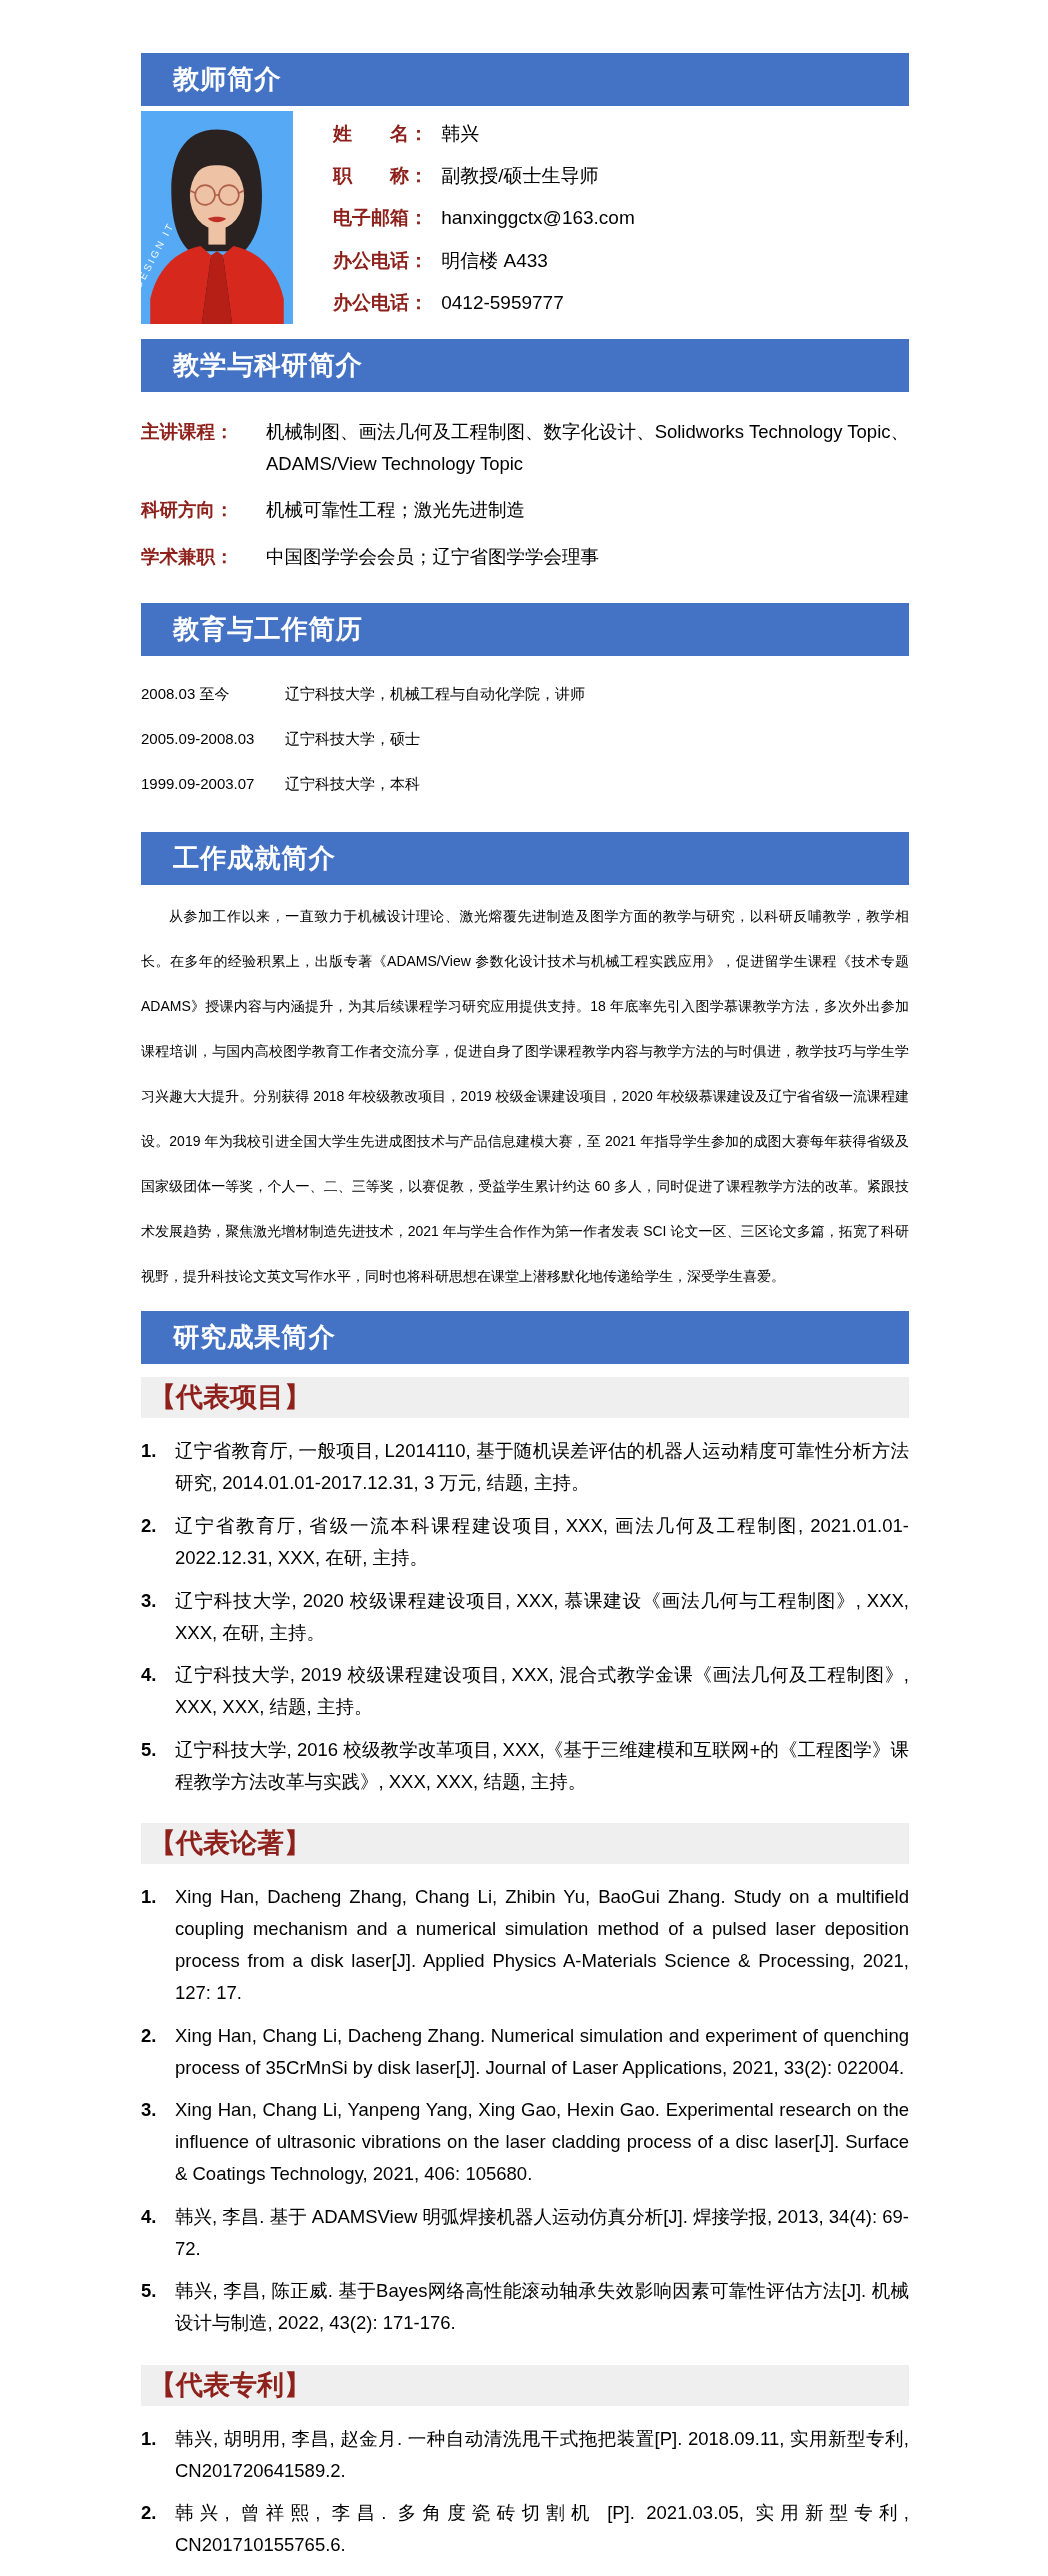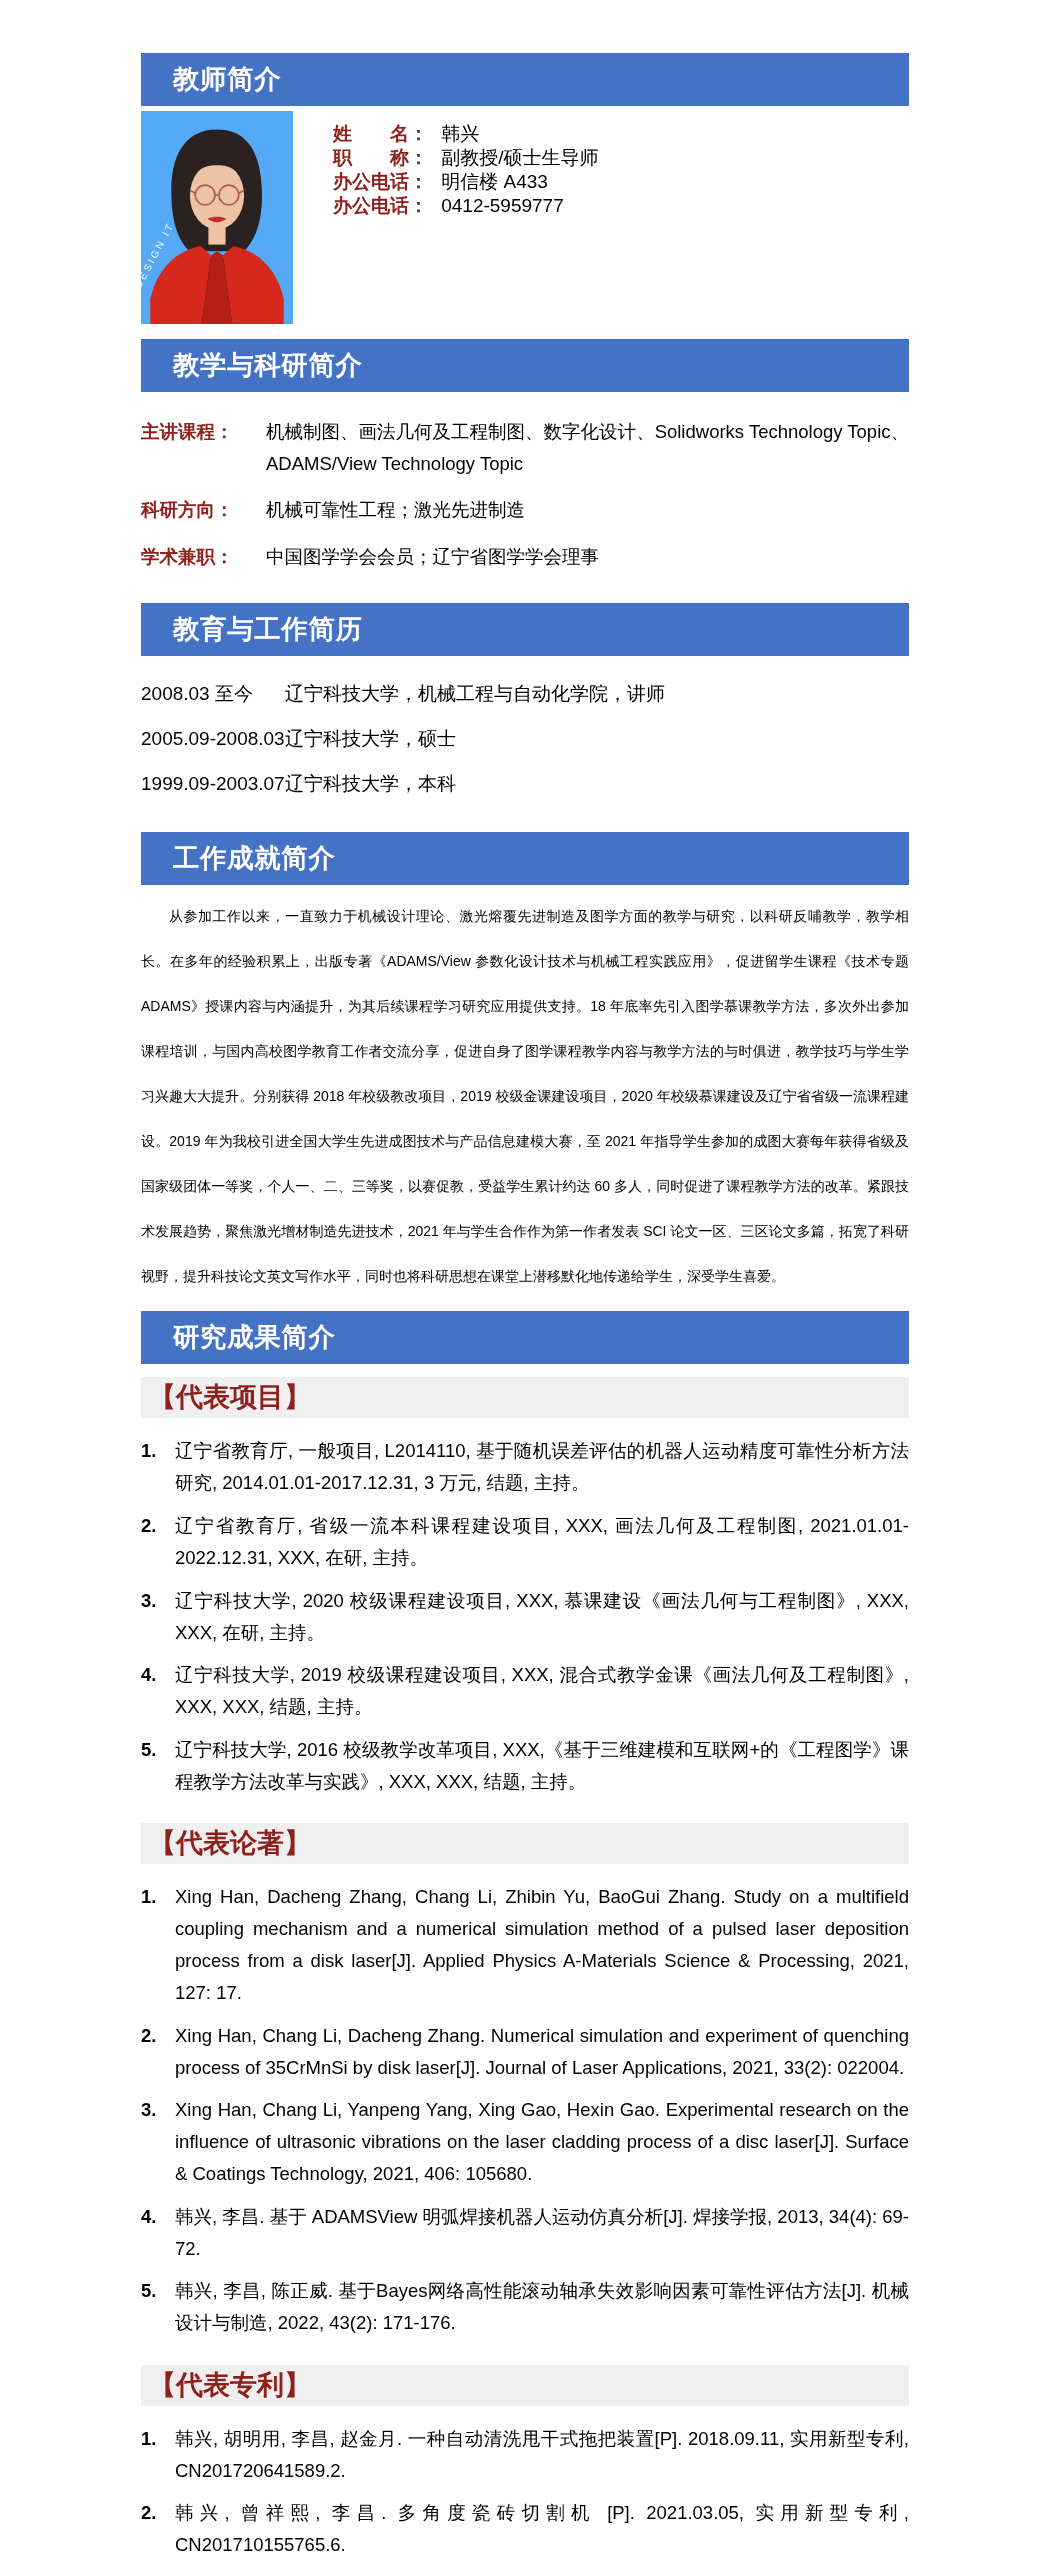--- a/index.html
+++ b/index.html
@@ -37,7 +37,7 @@
     transform:rotate(-62deg);transform-origin:left bottom;
     opacity:.92;white-space:nowrap;
   }
-  .fields{flex:1;display:flex;flex-direction:column;padding:10.6px 0 9.2px;}
+  .fields{flex:1;display:flex;flex-direction:column;justify-content:space-between;padding:10.6px 0 9.2px;}
   .field-row{font-size:19px;line-height:24px;}
   .flabel{color:var(--accent-red);font-weight:bold;}
   .fvalue{margin-left:13.2px;color:#000;}

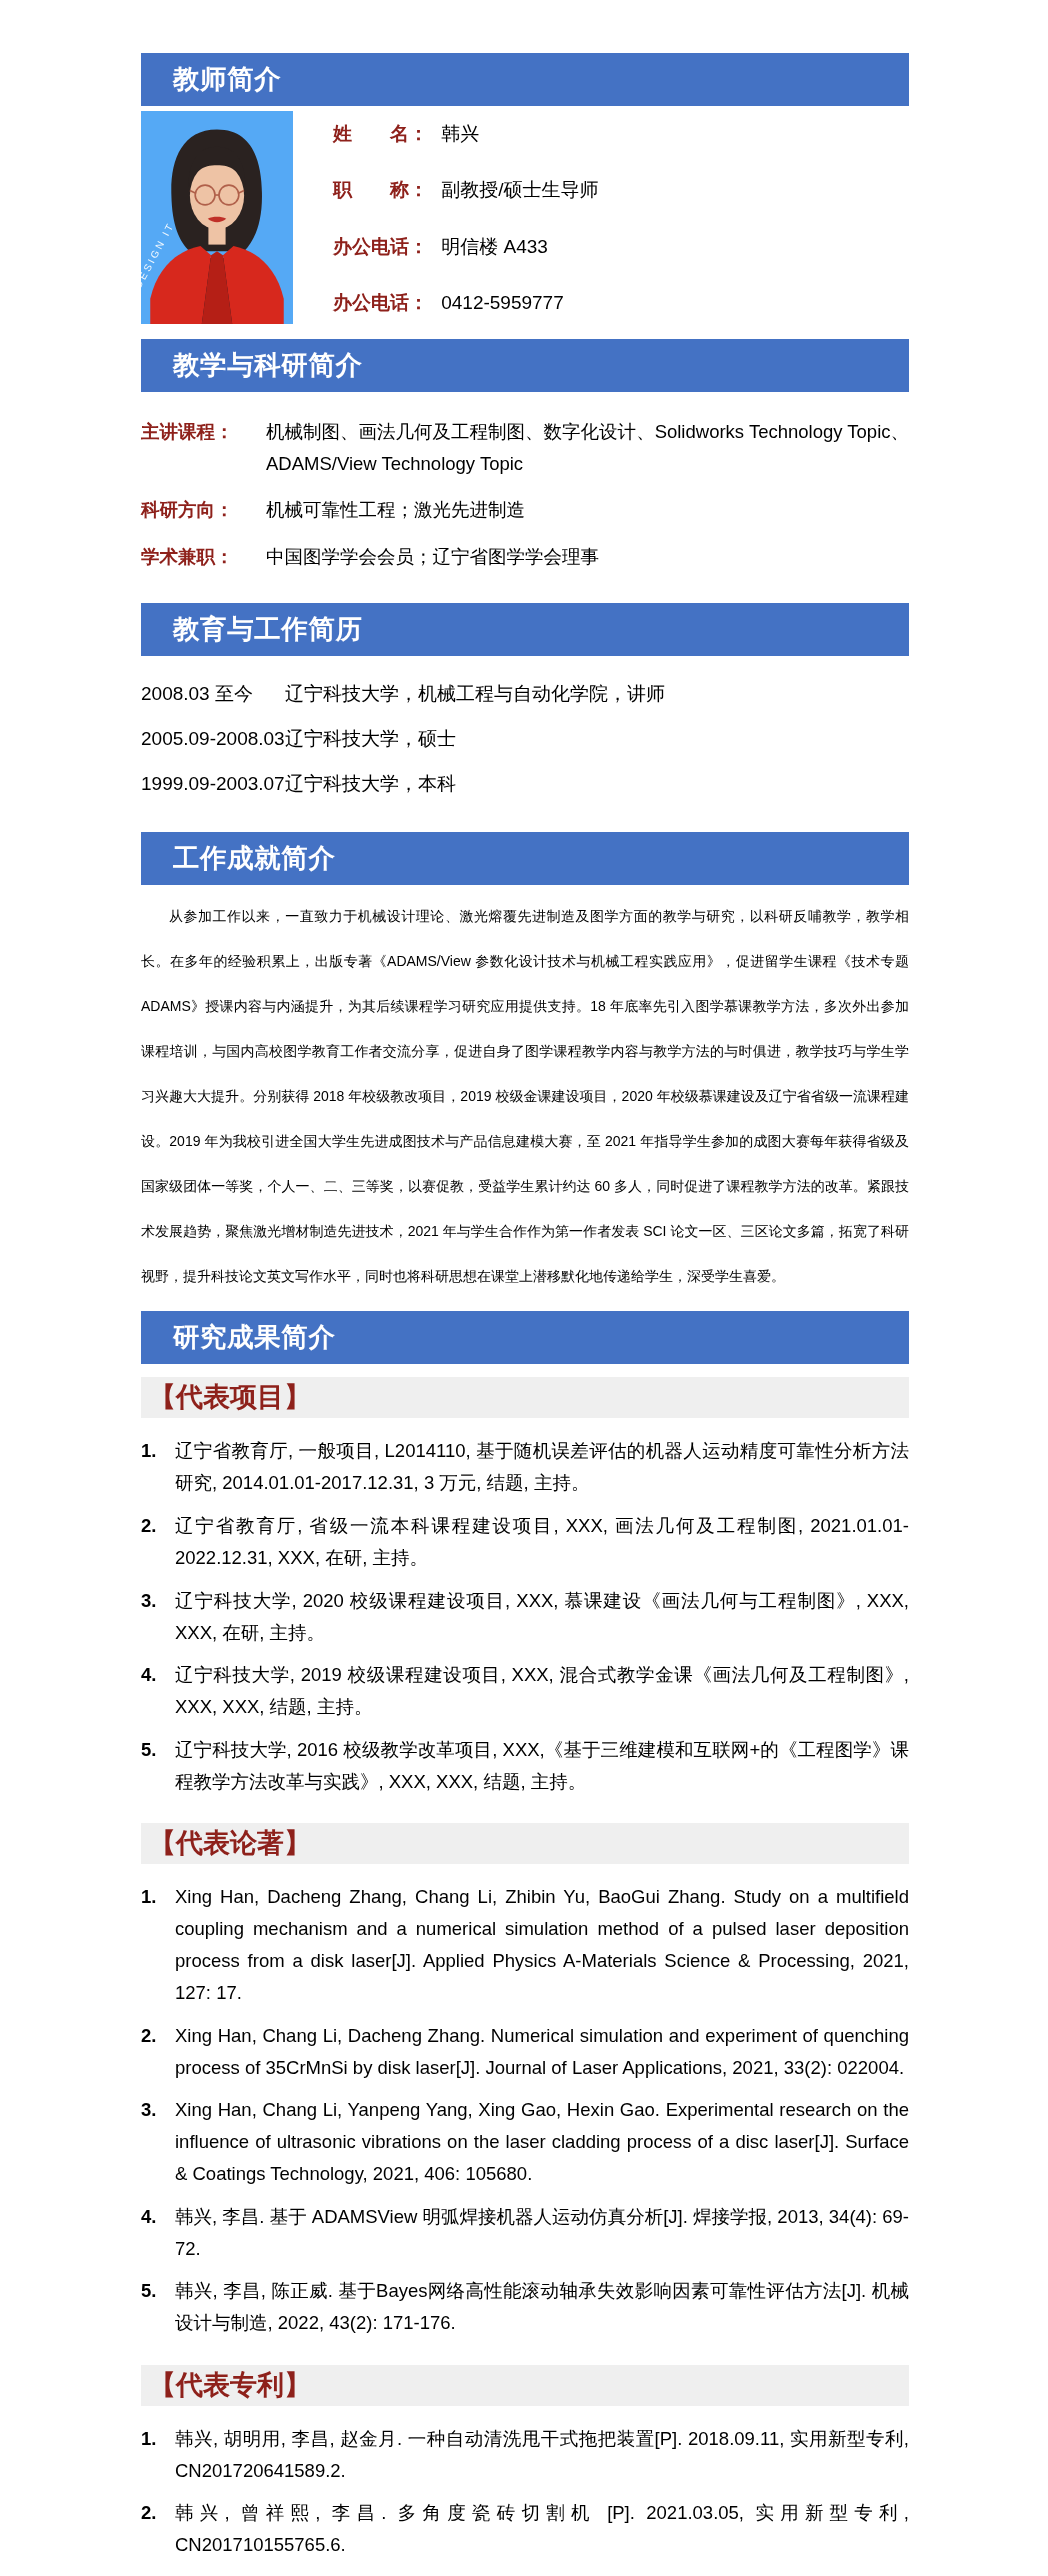--- a/index.html
+++ b/index.html
@@ -116,6 +116,9 @@
             <span class="flabel">职　　称：</span><span class="fvalue">副教授/硕士生导师</span>
           </div>
 
+          <div class="field-row">
+            <span class="flabel">电子邮箱：</span><span class="fvalue">hanxinggctx@163.com</span>
+          </div>
 
           <div class="field-row">
             <span class="flabel">办公电话：</span><span class="fvalue">明信楼 A433</span>

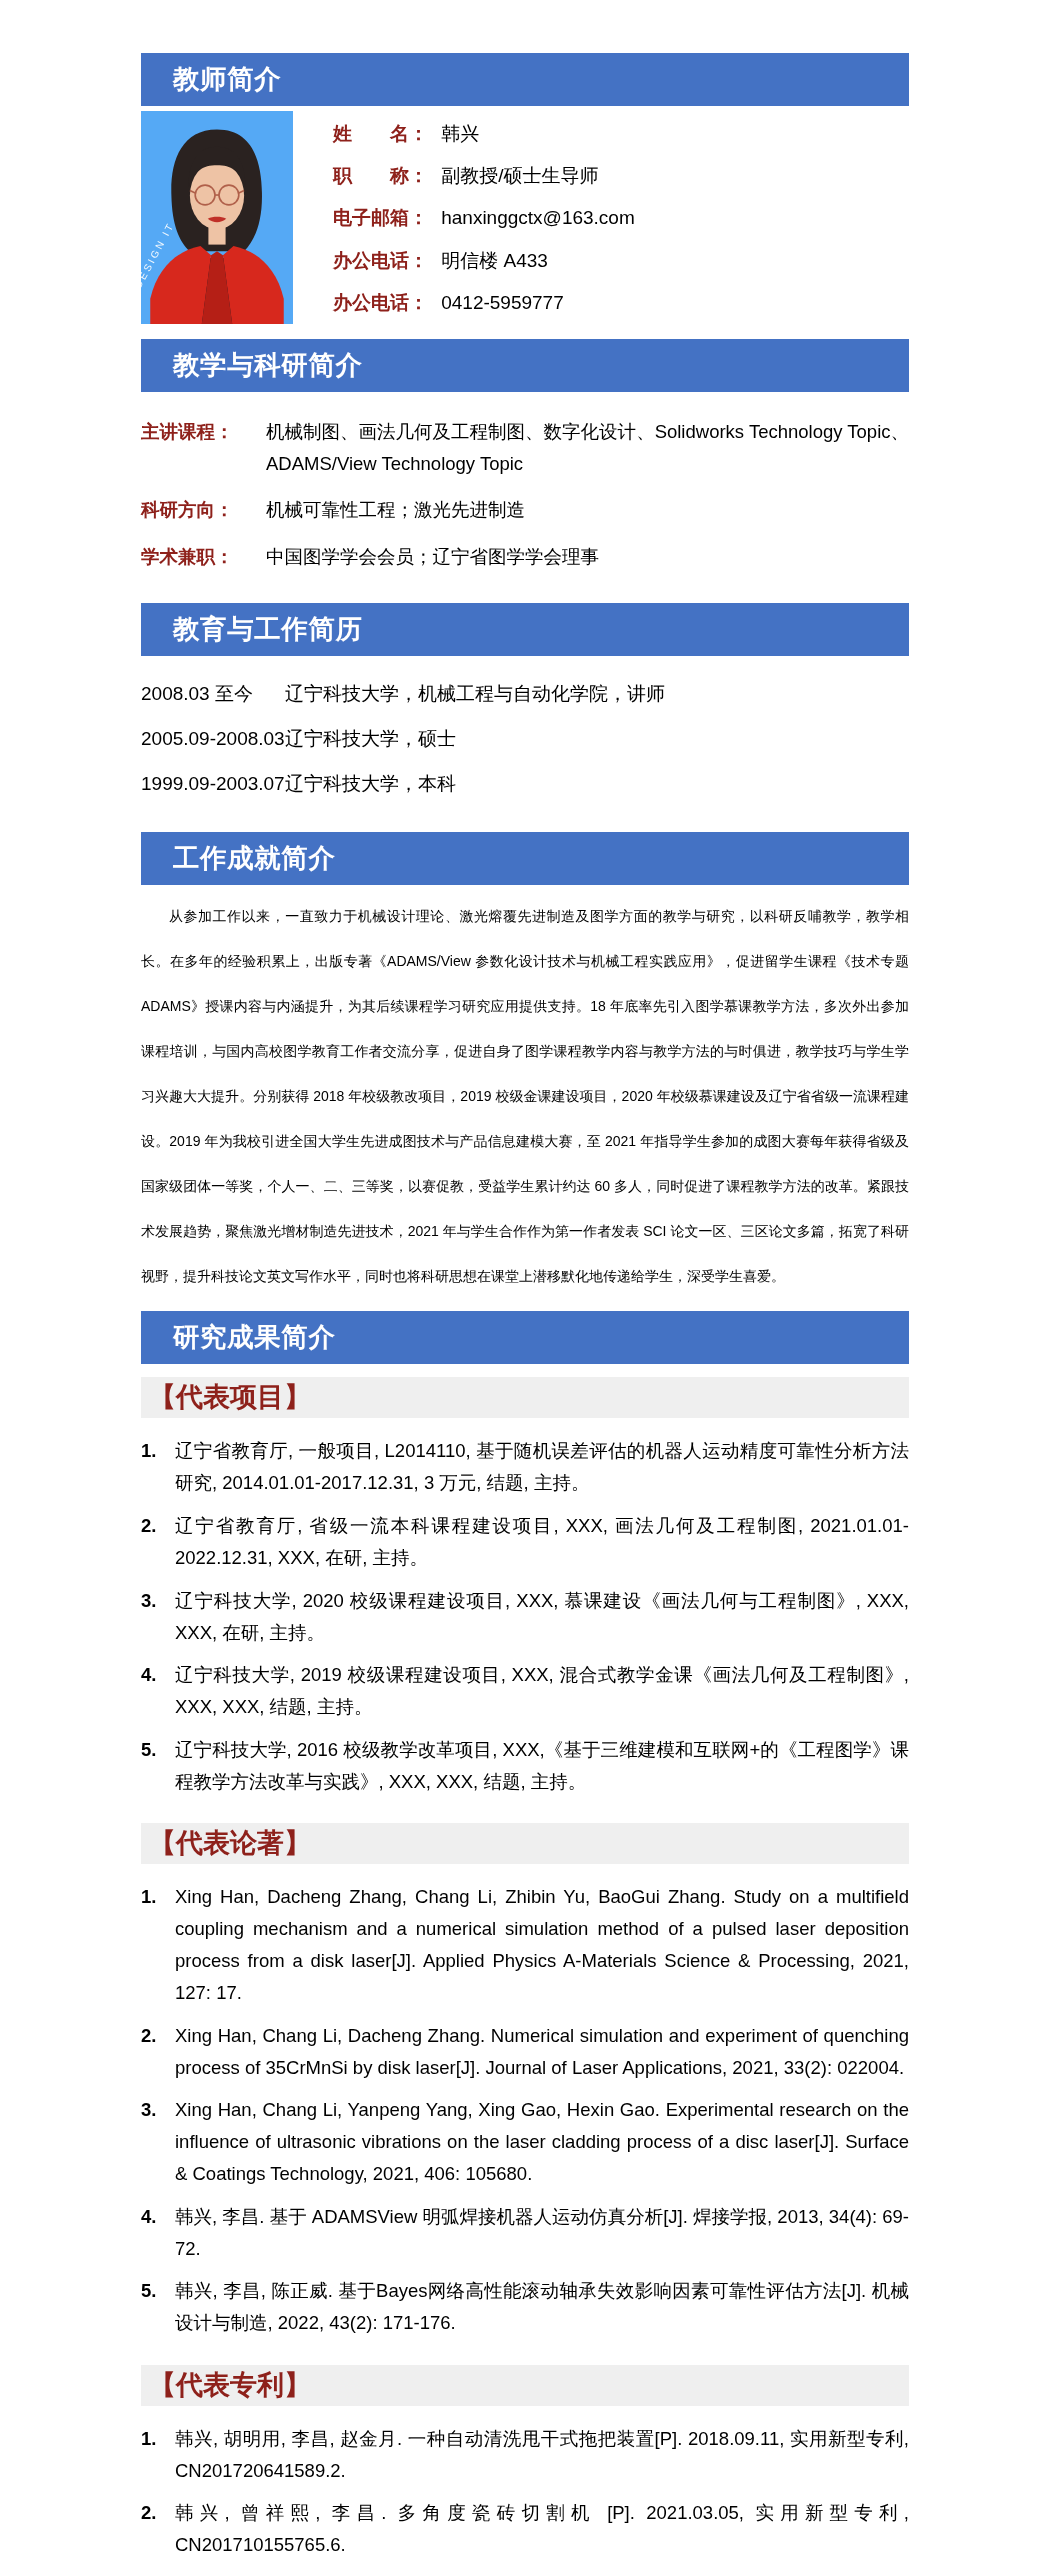--- a/index.html
+++ b/index.html
@@ -48,7 +48,7 @@
   .kv-value{flex:1;text-align:justify;}
   
   .edu-rows{padding:6.6px 0 4px;}
-  .edu-row{display:flex;font-size:19px;line-height:26.4px;margin:18.5px 0;}
+  .edu-row{display:flex;font-size:15px;line-height:26.4px;margin:18.5px 0;}
   .edu-period{width:144px;flex:none;}
   .edu-detail{flex:1;}
   

